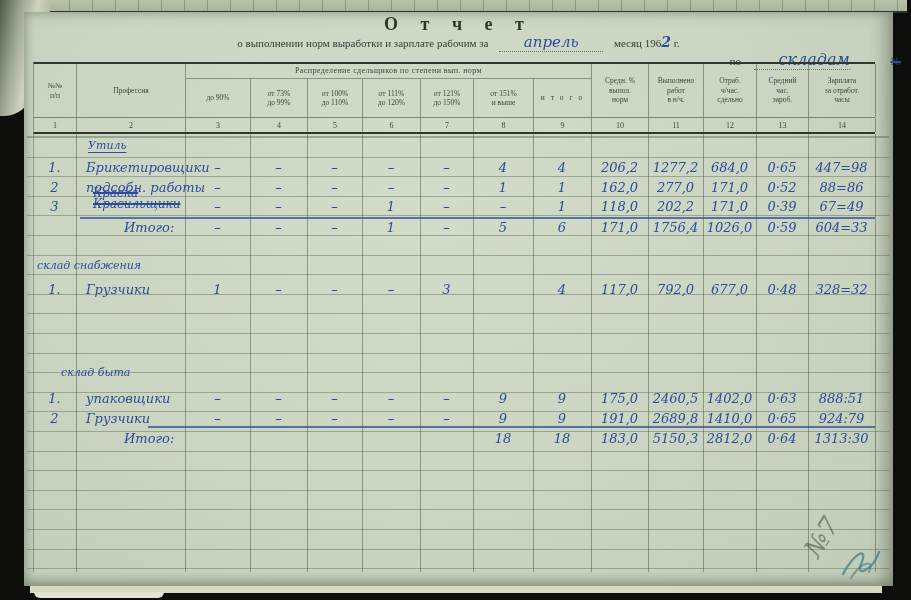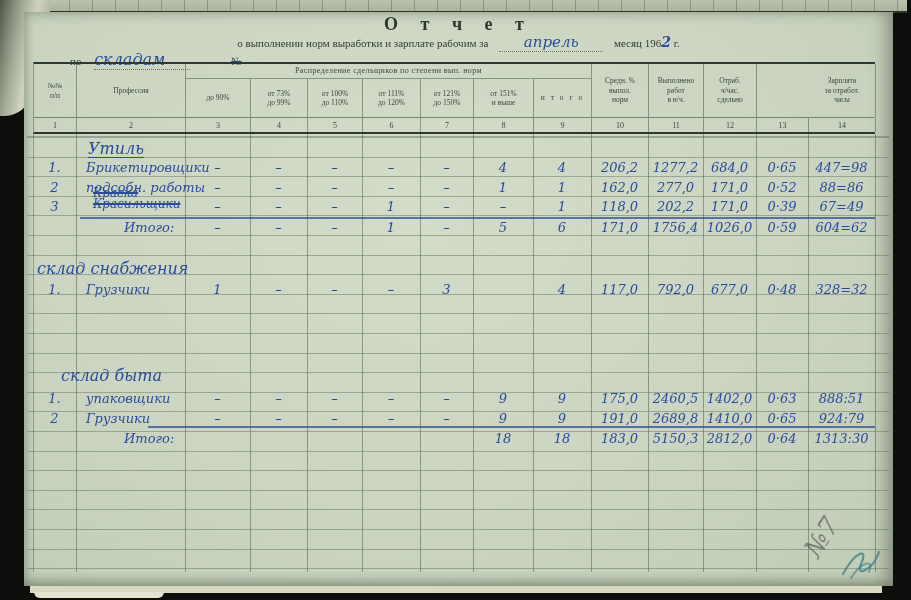--- a/index.html
+++ b/index.html
@@ -40,7 +40,7 @@
     letter-spacing:9px; color:#2d372f;
   }
   .subtitle{ position:absolute; top:21px; left:0; width:100%; text-align:center; font-size:11px; color:#333d34;}
-  .line3{ position:absolute; top:38px; left:0; width:100%; text-align:left; font-size:11px; color:#333d34;padding-left:46px;}
+  .line3{ position:absolute; top:38px; left:8px; width:100%; text-align:right; font-size:11px; color:#333d34;padding-left:46px;}
 
   .hw{ font-family:"DejaVu Serif", serif; font-style:italic; color:#2c4c9c; }
   .month{ font-size:15px; display:inline-block; min-width:104px; border-bottom:1px dotted #6a7563; margin:0 8px; }

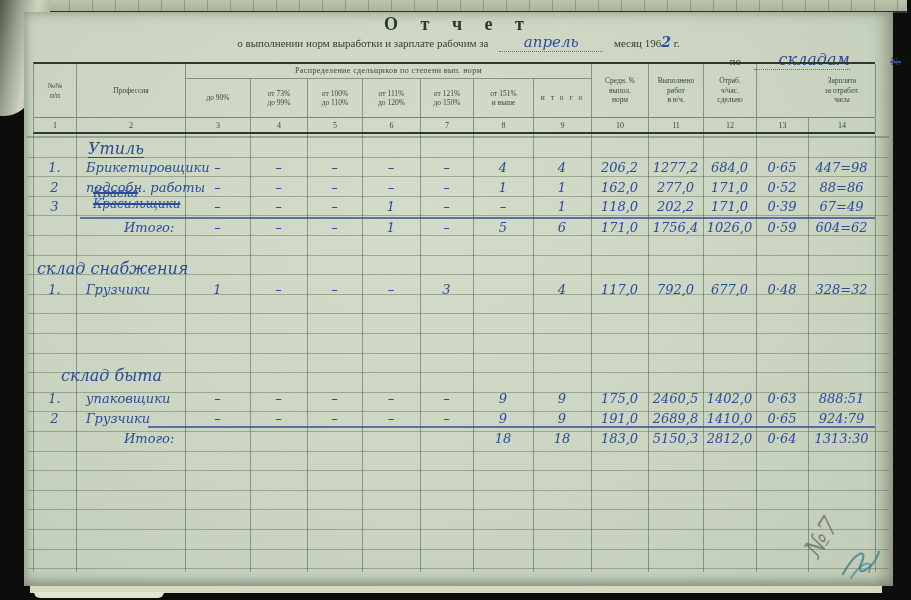--- a/index.html
+++ b/index.html
@@ -181,6 +181,9 @@
       <div class="th span2" style="grid-column:11;">Выполнено
 работ
 в н/ч.</div>
+      <div class="th span2" style="grid-column:13;">Средний
+час.
+зароб.</div>
       <div class="th span2" style="grid-column:14;">Зарплата
 за отработ.
 часы</div>

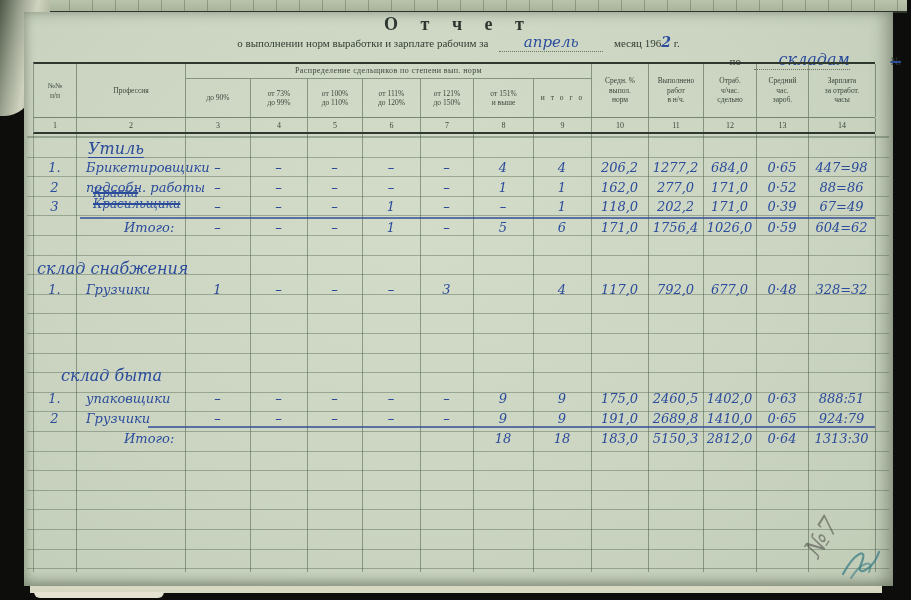--- a/index.html
+++ b/index.html
@@ -106,7 +106,7 @@
 
   .secthead{
     position:absolute; font-family:"DejaVu Serif", serif; font-style:italic;
-    color:#2b4b9b; font-size:16px; white-space:nowrap;
+    color:#2b4b9b; font-size:11px; white-space:nowrap;
   }
   .secthead.u{ text-decoration:underline; text-underline-offset:3px; }
 

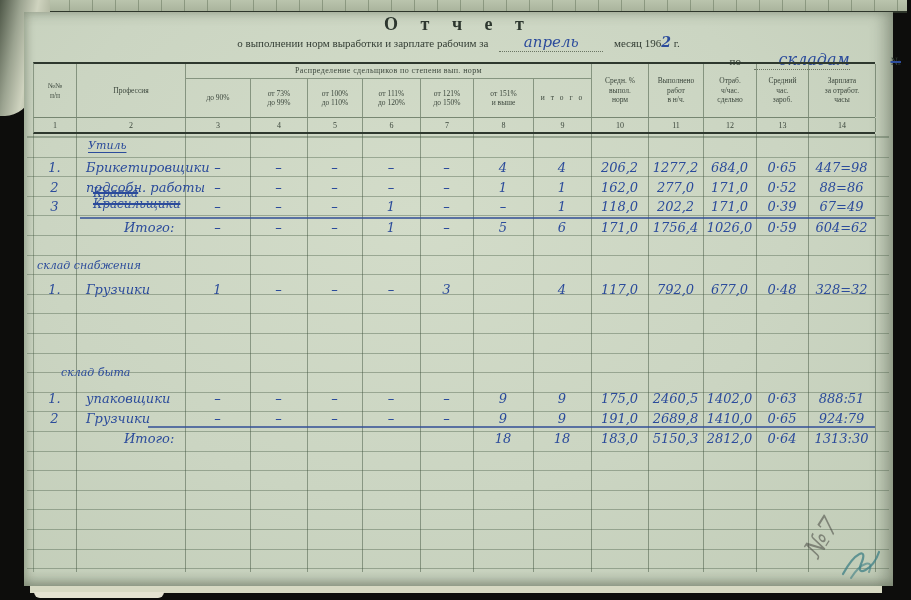--- a/index.html
+++ b/index.html
@@ -291,7 +291,7 @@
         <div class="cell">1756,4</div>
         <div class="cell">1026,0</div>
         <div class="cell">0·59</div>
-        <div class="cell">604=62</div>
+        <div class="cell">604=33</div>
       </div>
 
     <div class="secthead" style="left:4px; top:197px;">склад снабжения</div>

